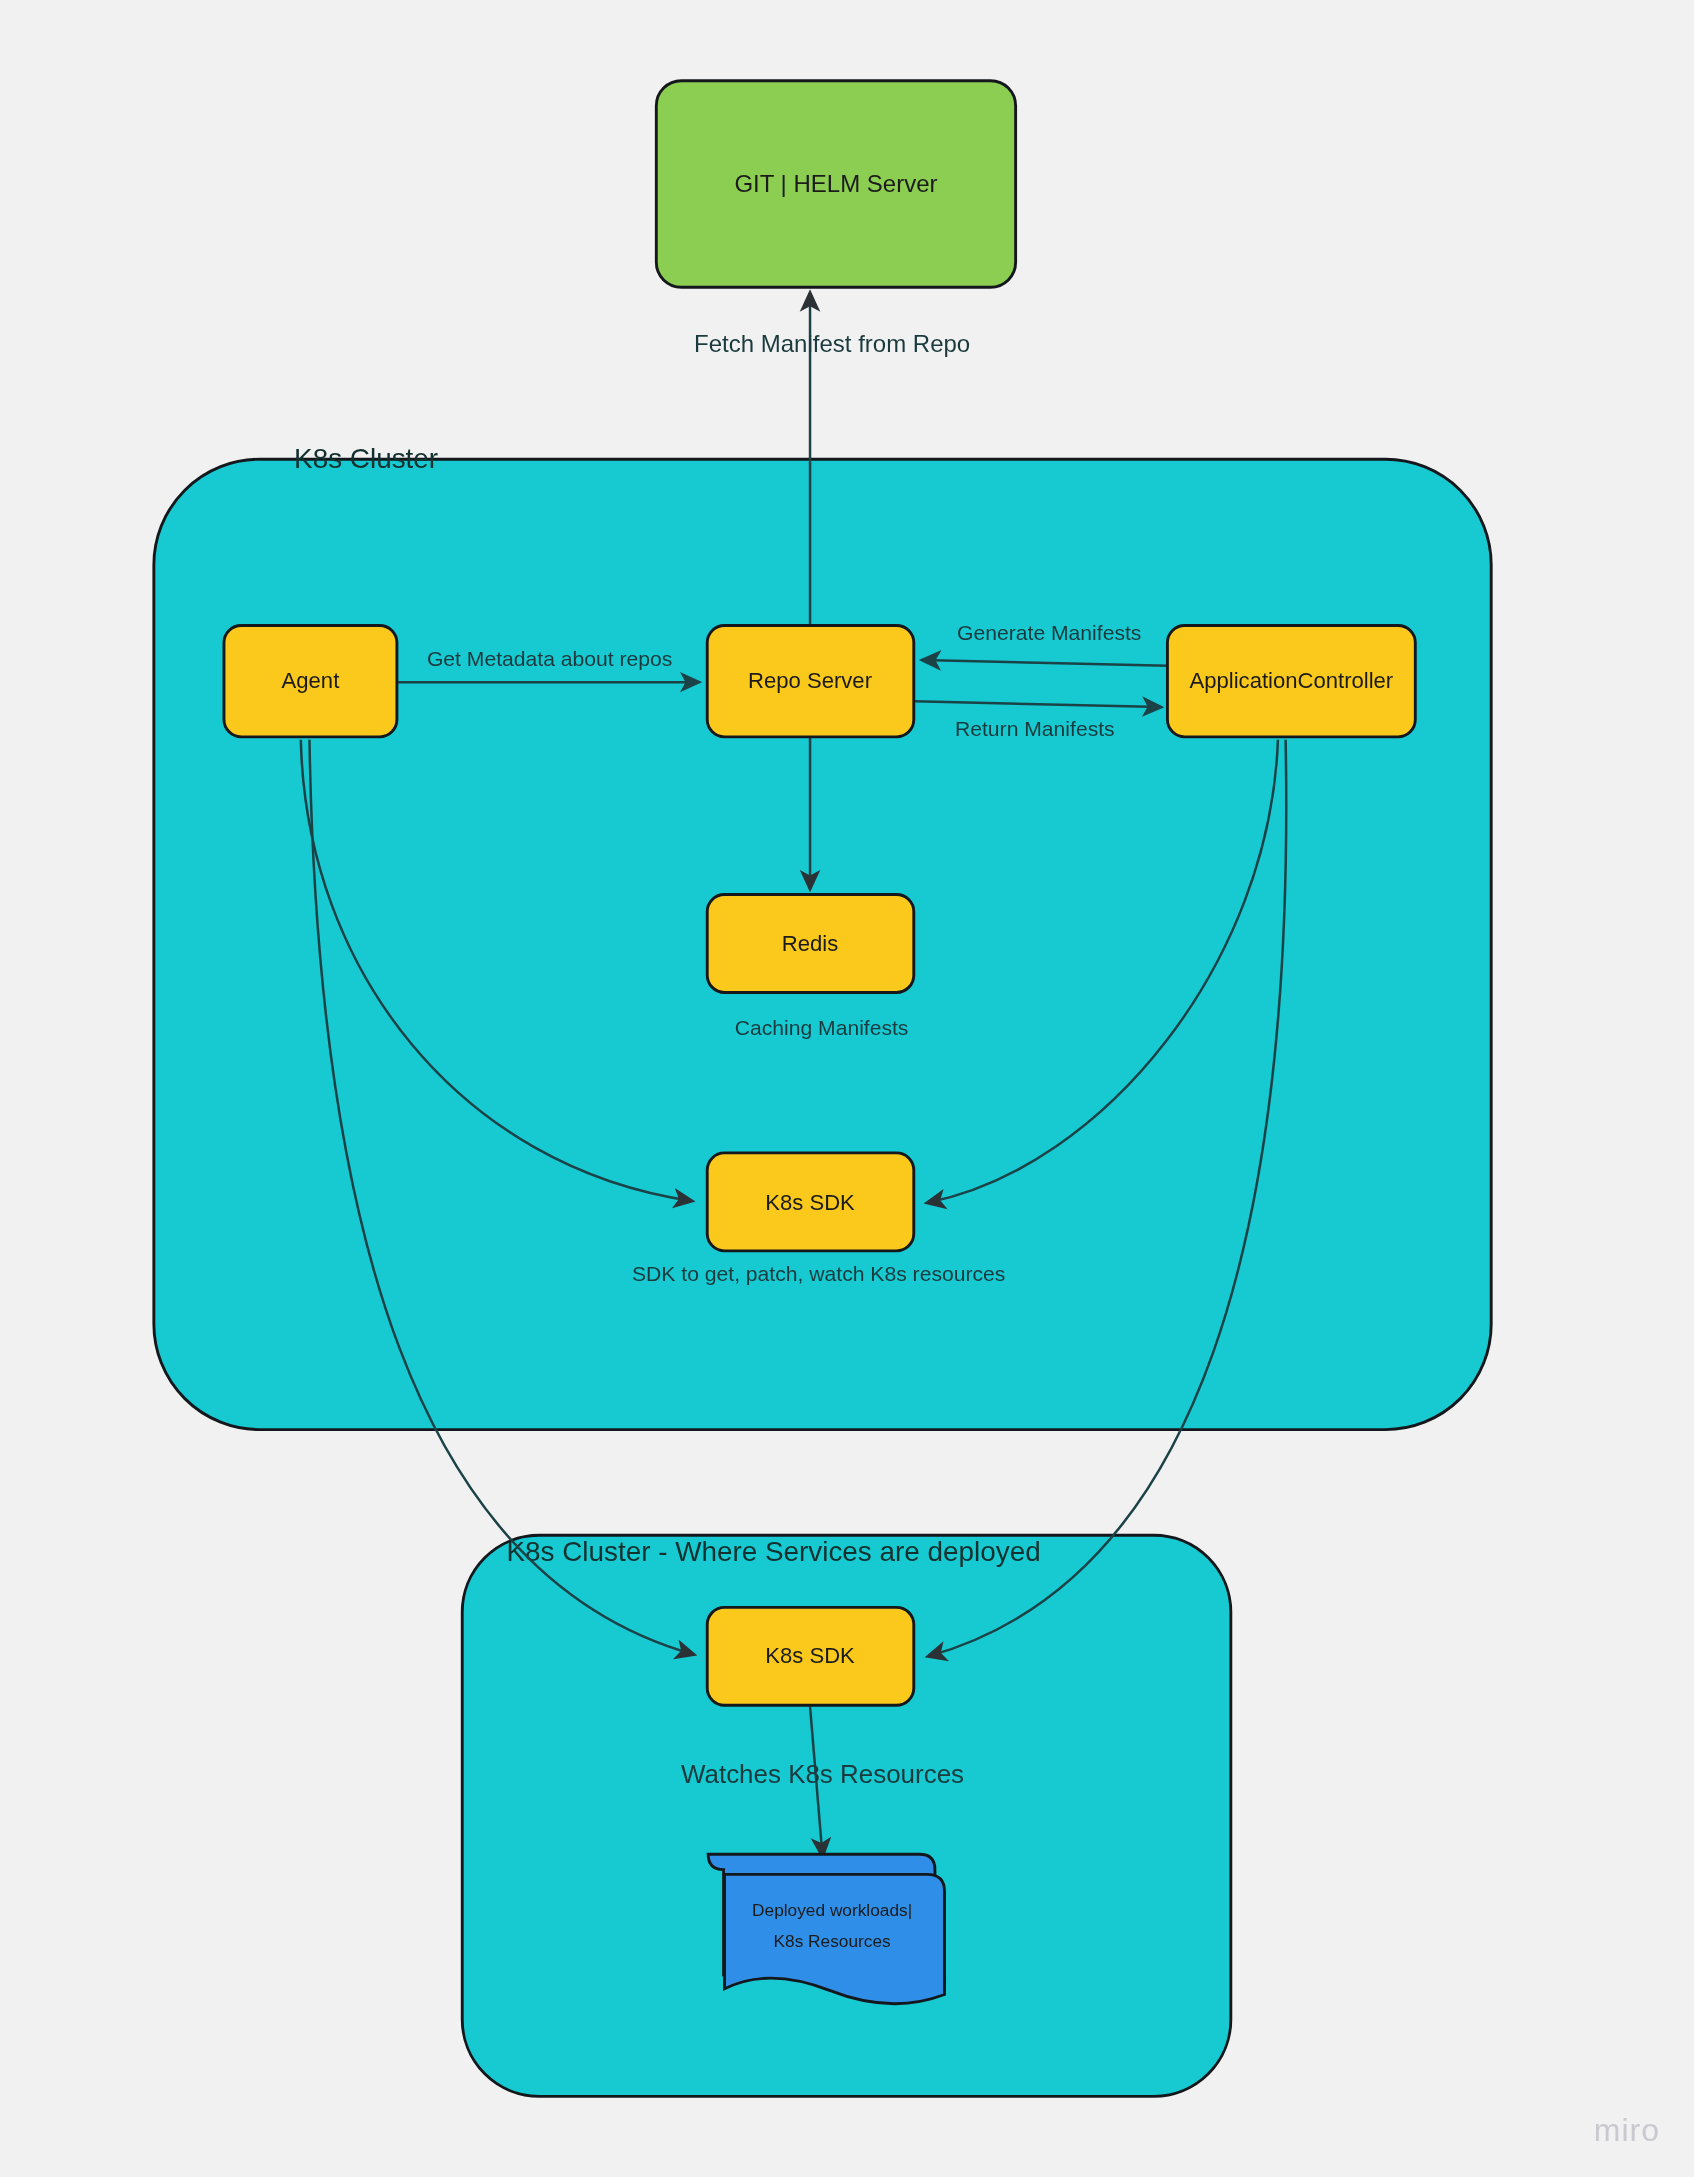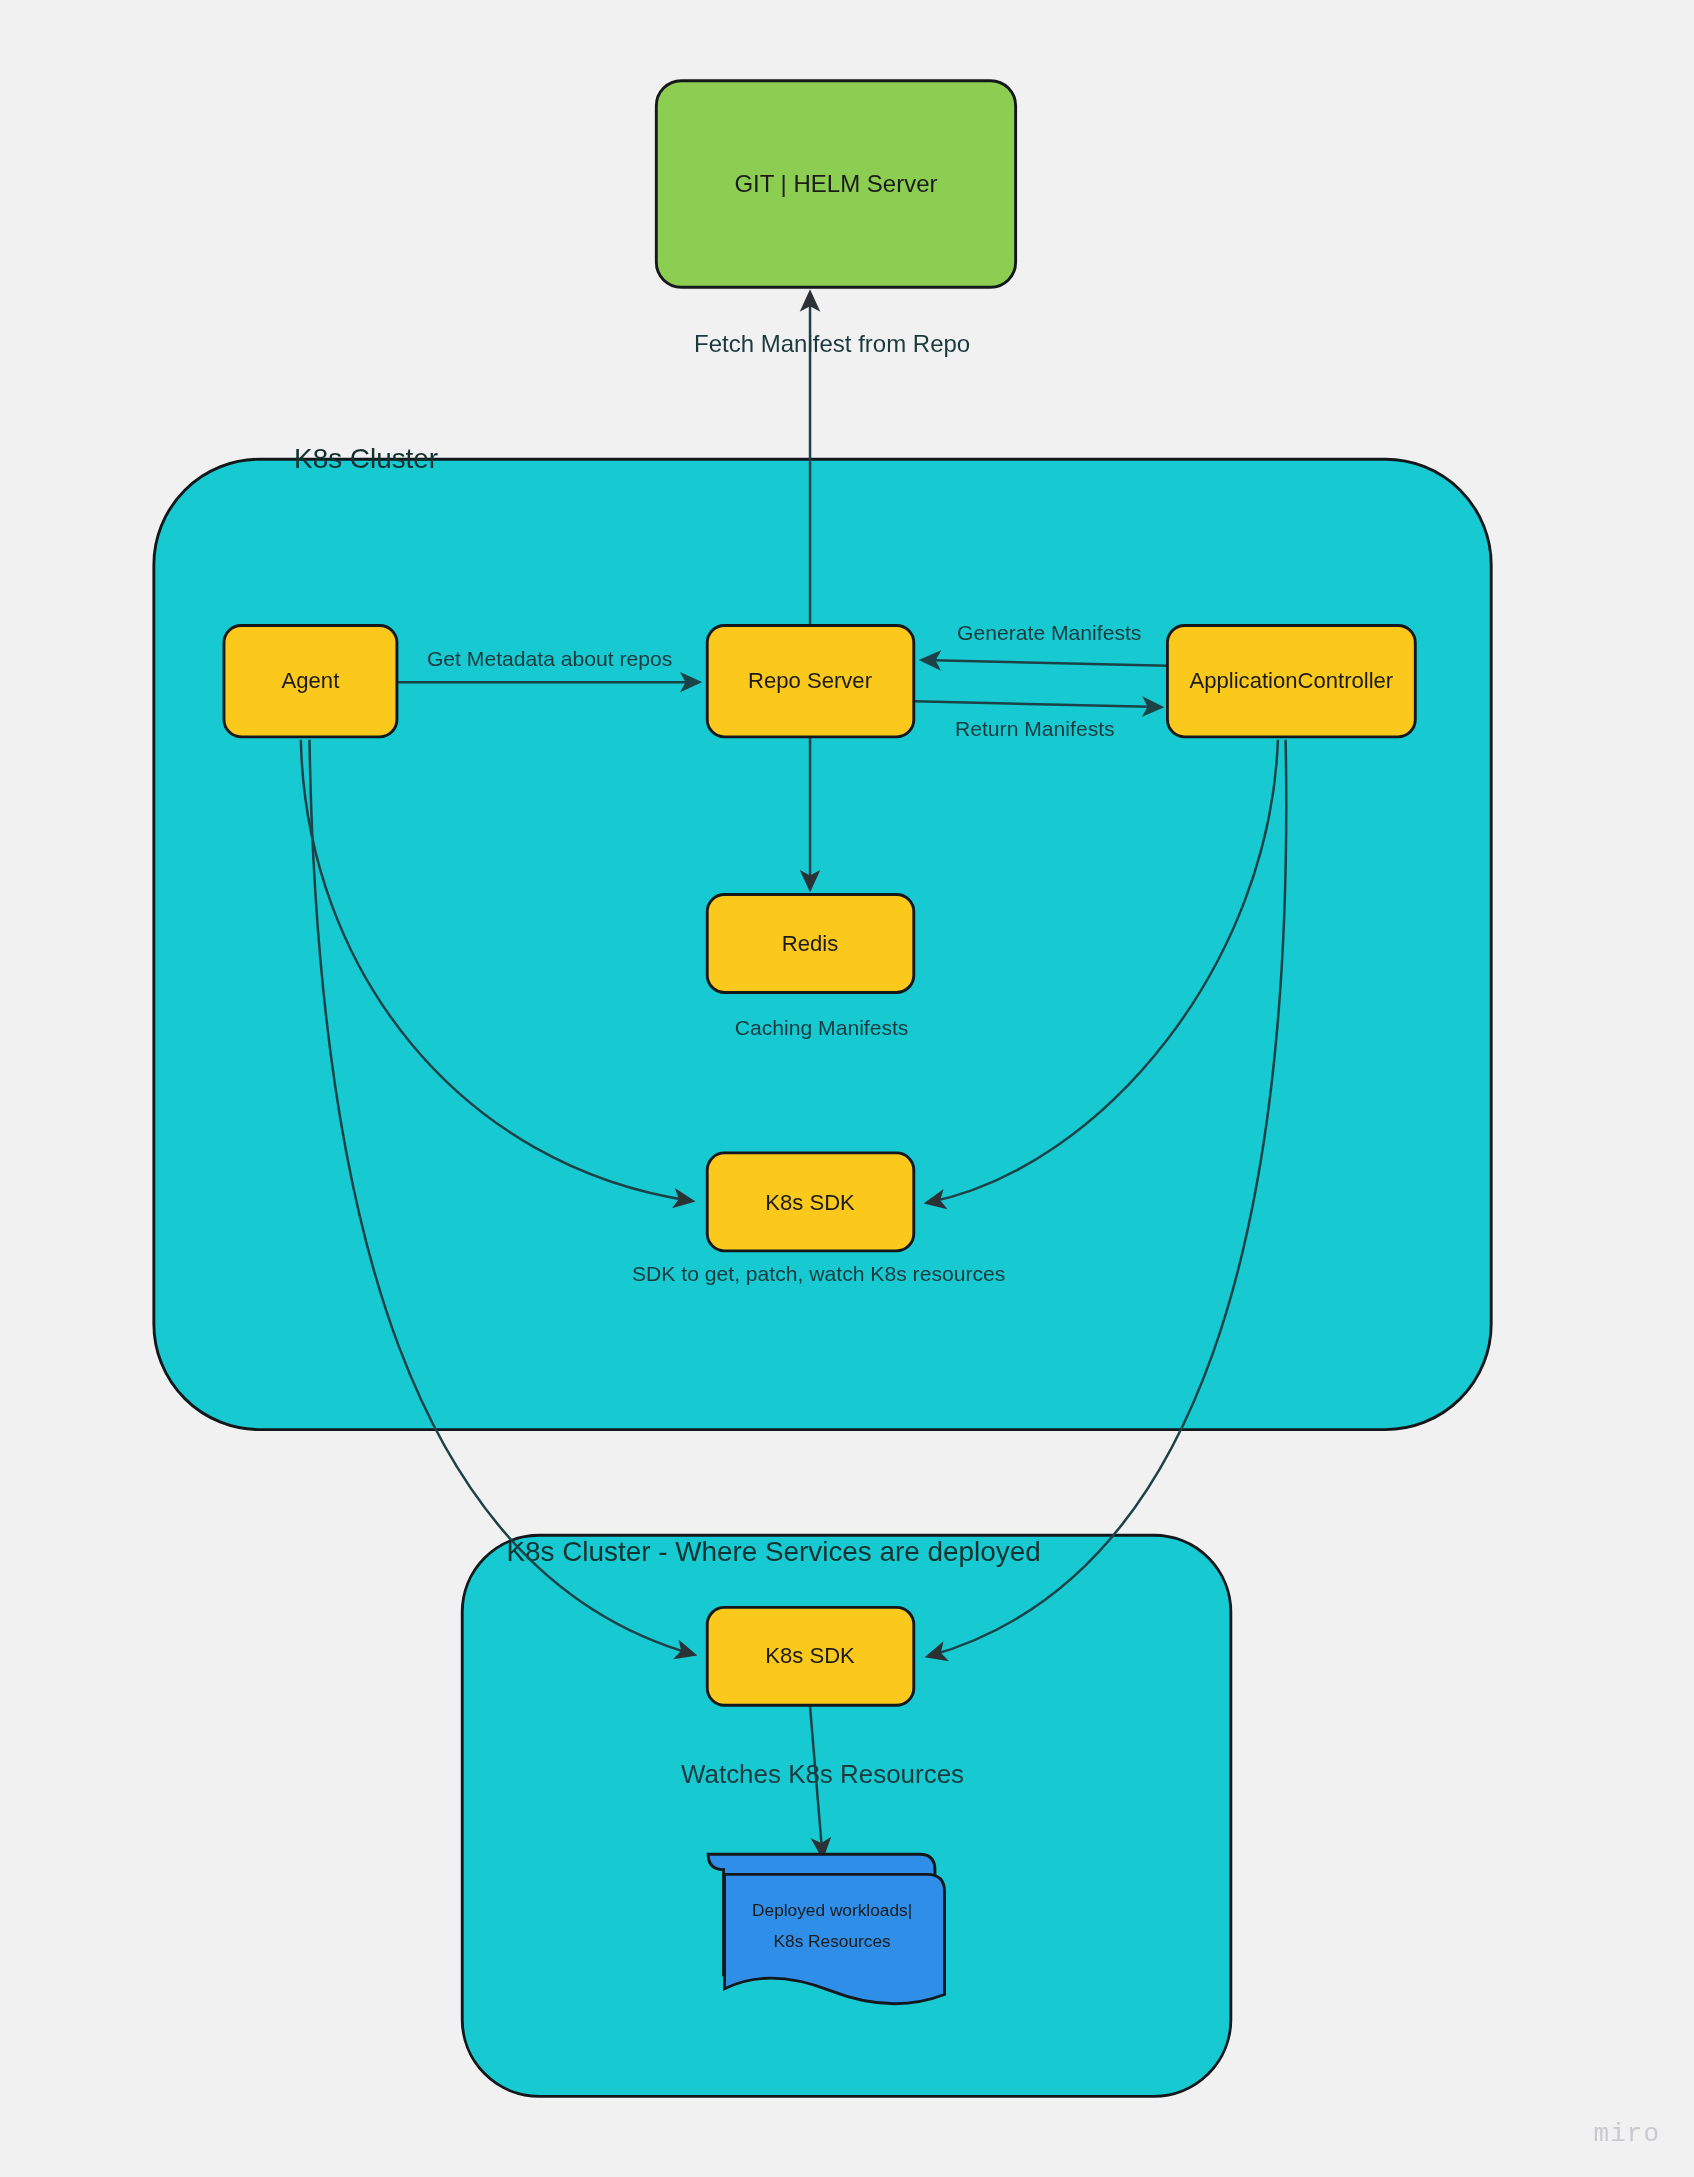--- a/index.html
+++ b/index.html
@@ -59,8 +59,8 @@
     right: 35px;
     bottom: 29px;
     color: #c9c9cf;
-    font-family: Liberation Mono, monospace;
-    font-size: 26px;
+    font-family: Liberation Sans, sans-serif;
+    font-size: 32px;
     letter-spacing: 1px;
     user-select: none;
     text-align: center;

